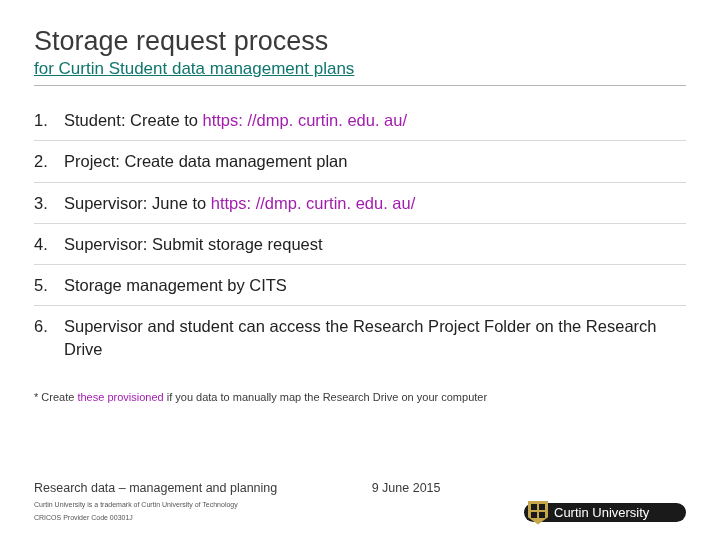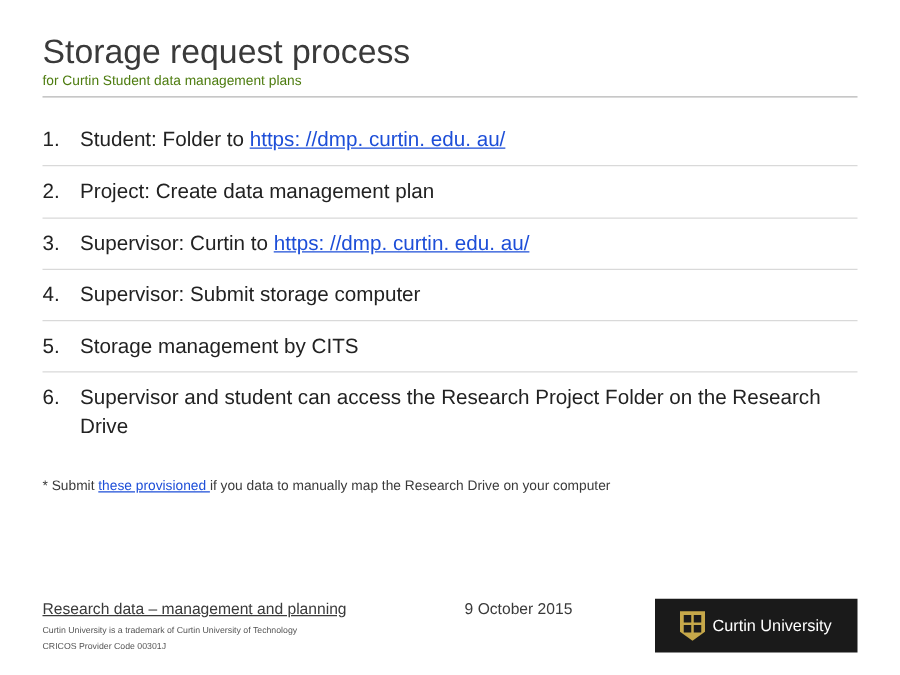--- a/index.html
+++ b/index.html
@@ -22,9 +22,10 @@
     margin-bottom: 2px;
   }
   .subtitle {
-    font-size: 11px;
-    color: #4d7c0f;
+    font-size: 17px;
+    color: #0f766e;
     padding-bottom: 6px;
+    text-decoration: underline;
   }
   .title-block {
     border-bottom: 1px solid #b5b5b5;

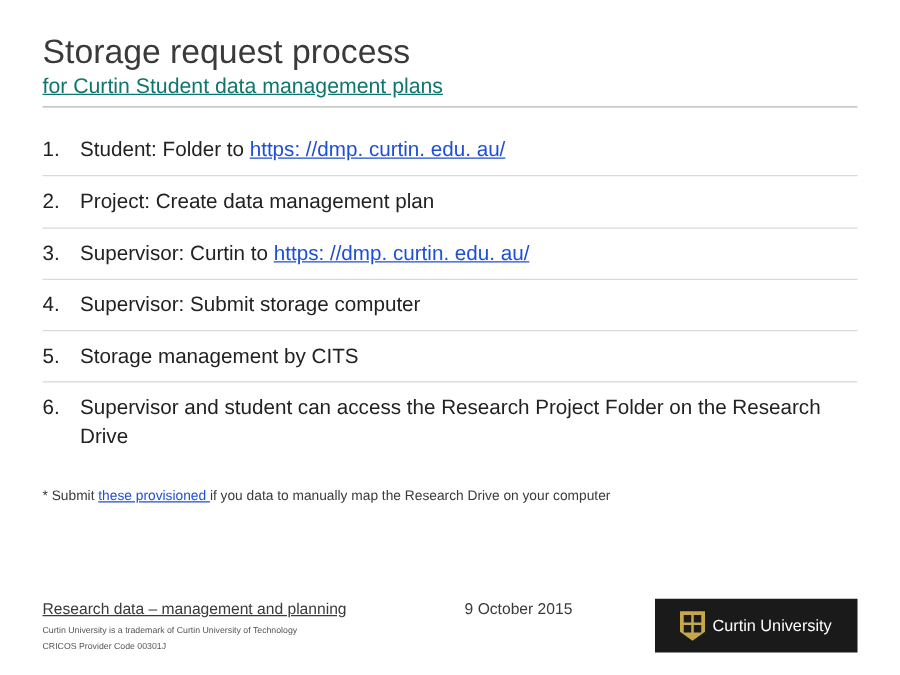--- a/index.html
+++ b/index.html
@@ -130,7 +130,7 @@
 
   <ol class="steps">
     <li>
-      <span>Student: Folder to </span><span class="link">https: //dmp. curtin. edu. au/</span>
+      <span>Student: Create to </span><span class="link">https: //dmp. curtin. edu. au/</span>
     </li>
     <li>
       <span>Project: Create data management plan</span>

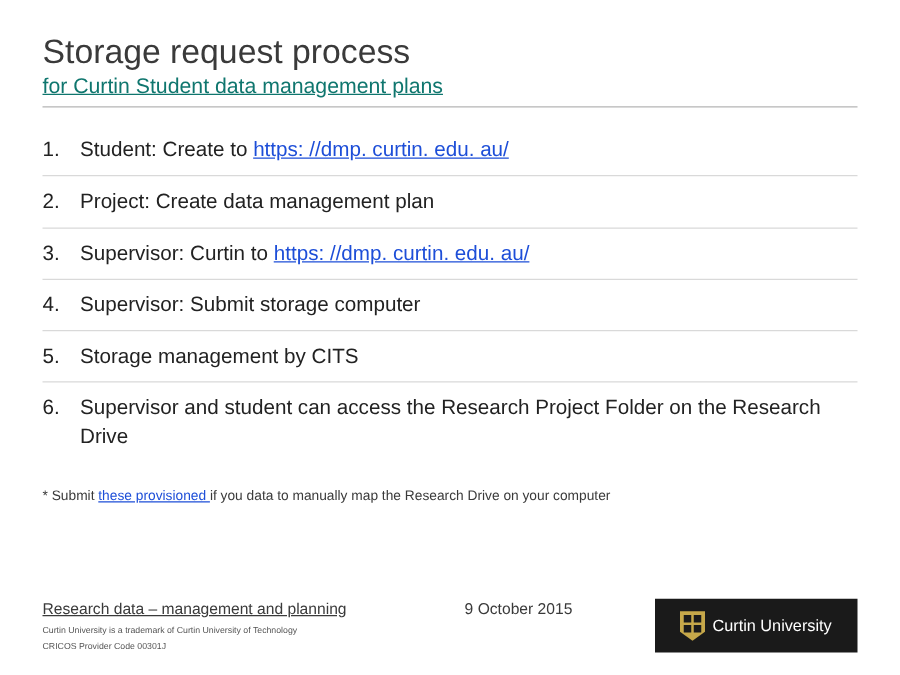--- a/index.html
+++ b/index.html
@@ -53,8 +53,7 @@
     border-bottom: none;
   }
   .link {
-    text-decoration: underline;
-    color: #1d4ed8;
+    color: #a21caf;
   }
   .footnote {
     font-size: 11px;

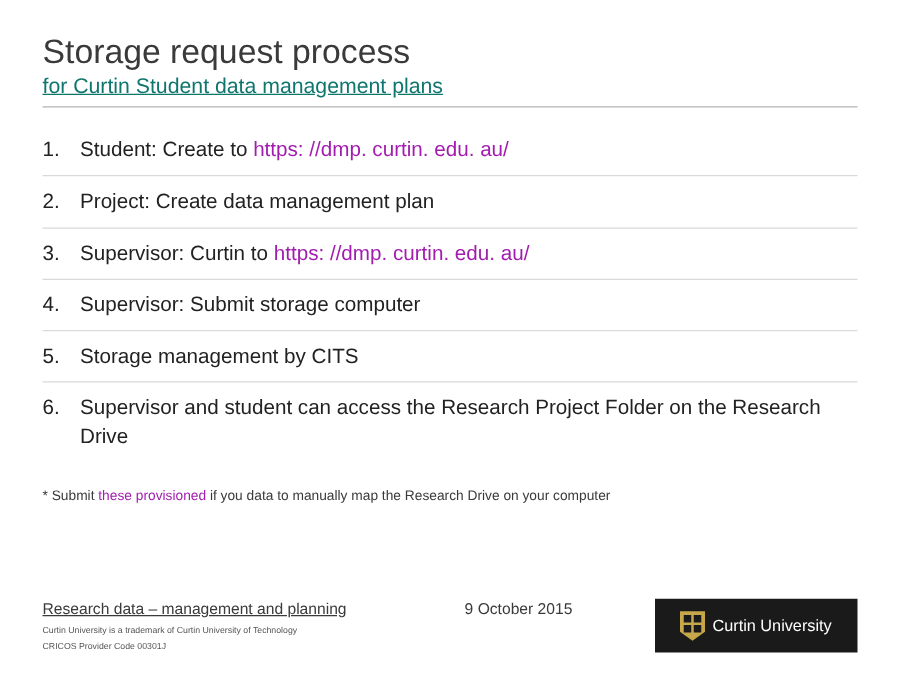--- a/index.html
+++ b/index.html
@@ -135,7 +135,7 @@
       <span>Project: Create data management plan</span>
     </li>
     <li>
-      <span>Supervisor: Curtin to </span><span class="link">https: //dmp. curtin. edu. au/</span>
+      <span>Supervisor: June to </span><span class="link">https: //dmp. curtin. edu. au/</span>
     </li>
     <li>
       <span>Supervisor: Submit storage computer</span>

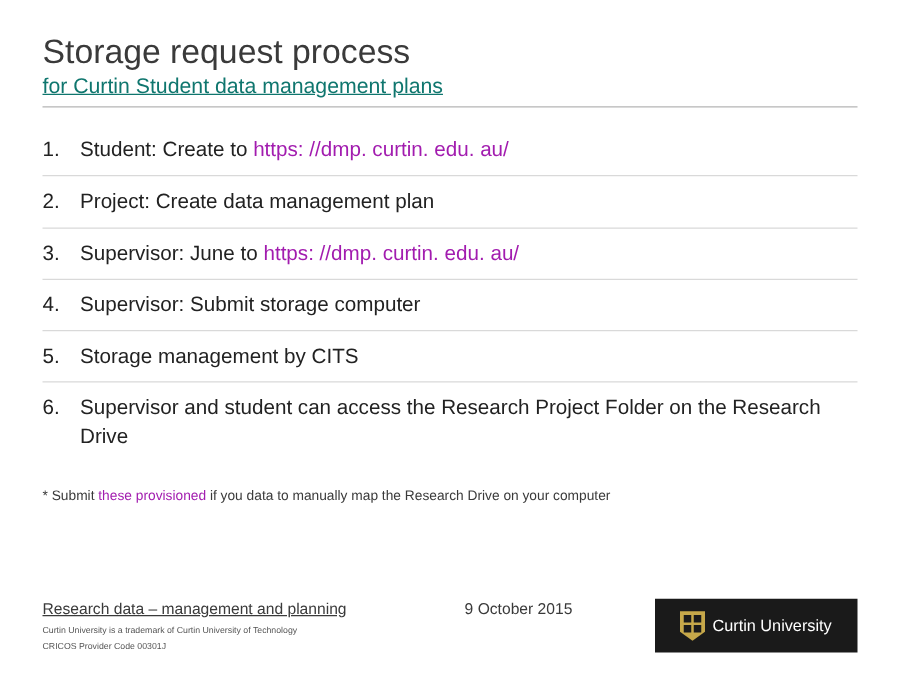--- a/index.html
+++ b/index.html
@@ -138,7 +138,7 @@
       <span>Supervisor: June to </span><span class="link">https: //dmp. curtin. edu. au/</span>
     </li>
     <li>
-      <span>Supervisor: Submit storage computer</span>
+      <span>Supervisor: Submit storage request</span>
     </li>
     <li>
       <span>Storage management by CITS</span>

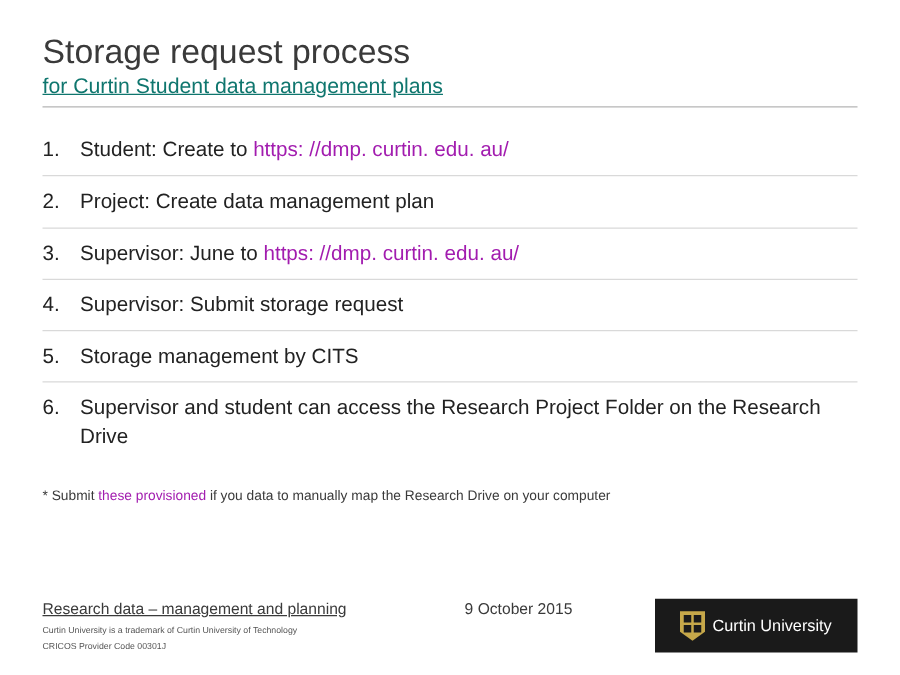--- a/index.html
+++ b/index.html
@@ -149,7 +149,7 @@
   </ol>
 
   <div class="footnote">
-    <span>* Submit </span><span class="link">these provisioned </span><span>if you data to manually map the Research Drive on your computer</span>
+    <span>* Create </span><span class="link">these provisioned </span><span>if you data to manually map the Research Drive on your computer</span>
   </div>
 </div>
 

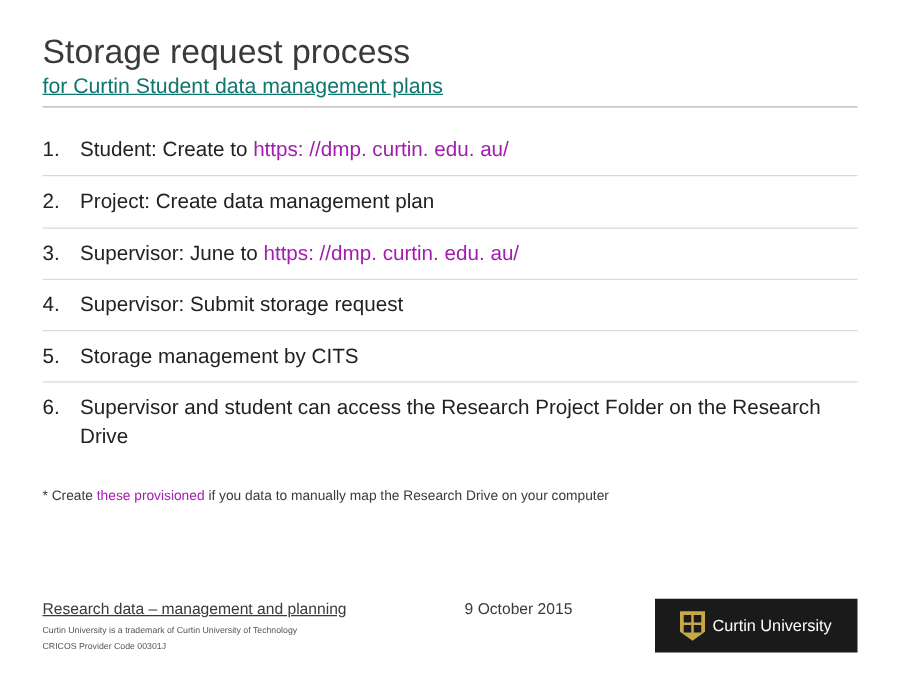--- a/index.html
+++ b/index.html
@@ -69,7 +69,6 @@
   .footer-line1 {
     font-size: 12.5px;
     color: #3a3a3a;
-    text-decoration: underline;
   }
   .footer-date {
     display: inline-block;

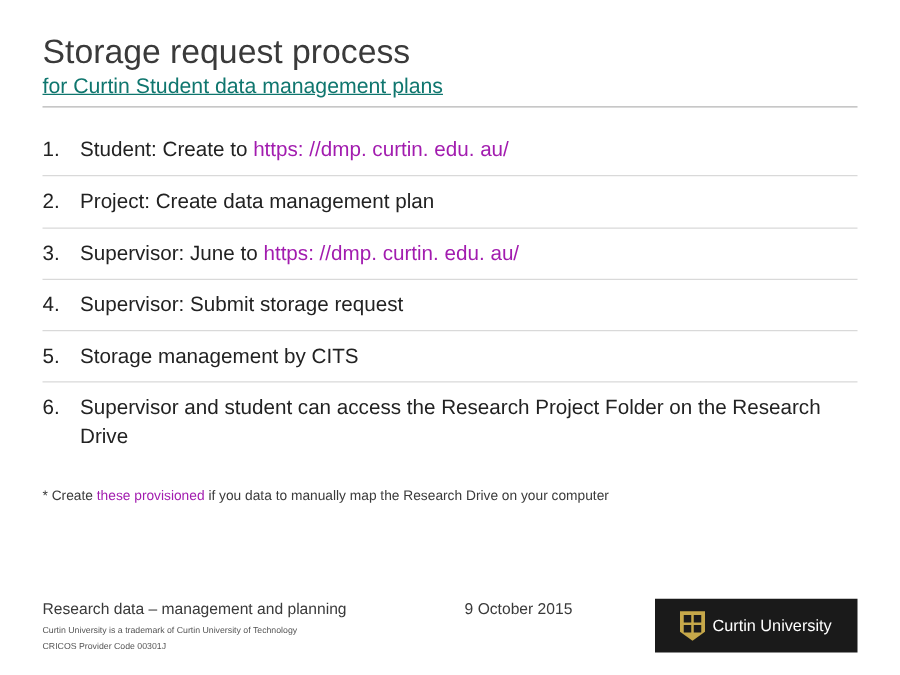--- a/index.html
+++ b/index.html
@@ -155,7 +155,7 @@
 <div class="footer">
   <div>
     <span class="footer-line1">Research data – management and planning</span>
-    <span class="footer-date">9 October 2015</span>
+    <span class="footer-date">9 June 2015</span>
   </div>
   <div class="footer-small">Curtin University is a trademark of Curtin University of Technology</div>
   <div class="footer-small">CRICOS Provider Code 00301J</div>

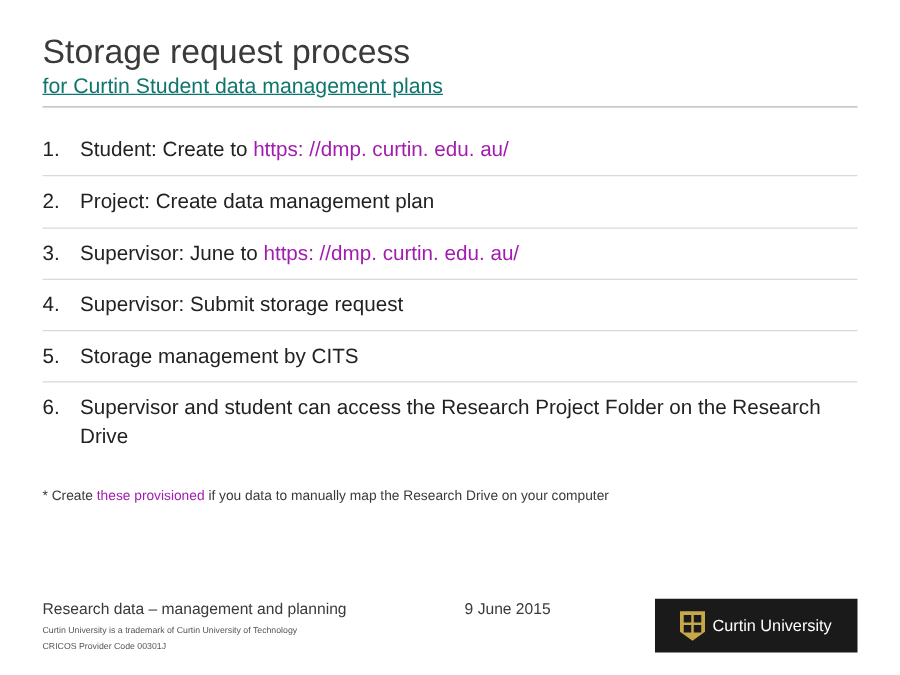--- a/index.html
+++ b/index.html
@@ -87,13 +87,14 @@
     right: 0;
     bottom: 0;
     width: 162px;
-    height: 43px;
+    height: 19px;
     background: #1a1a1a;
     color: #fff;
     display: flex;
     align-items: center;
-    padding: 0 20px;
+    padding: 0 4px;
     gap: 6px;
+    border-radius: 15px;
   }
   .shield {
     width: 20px;

